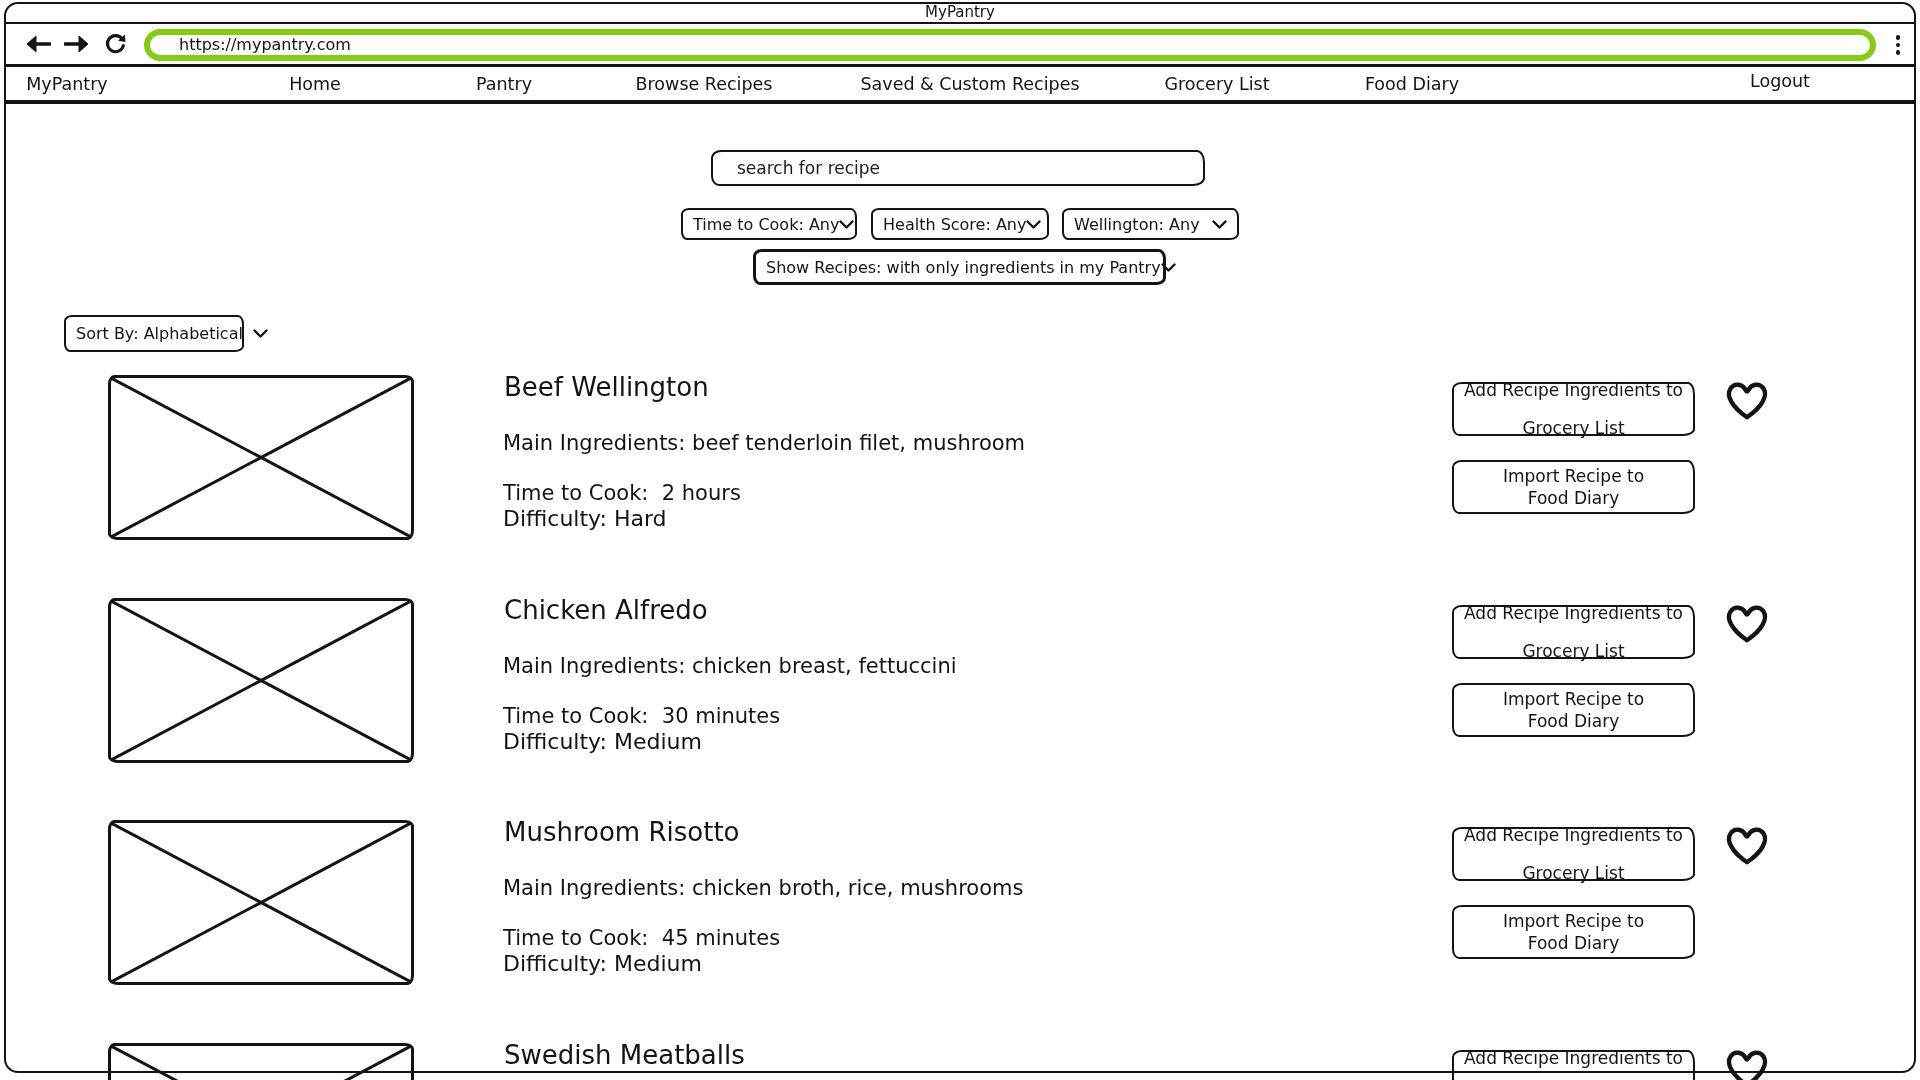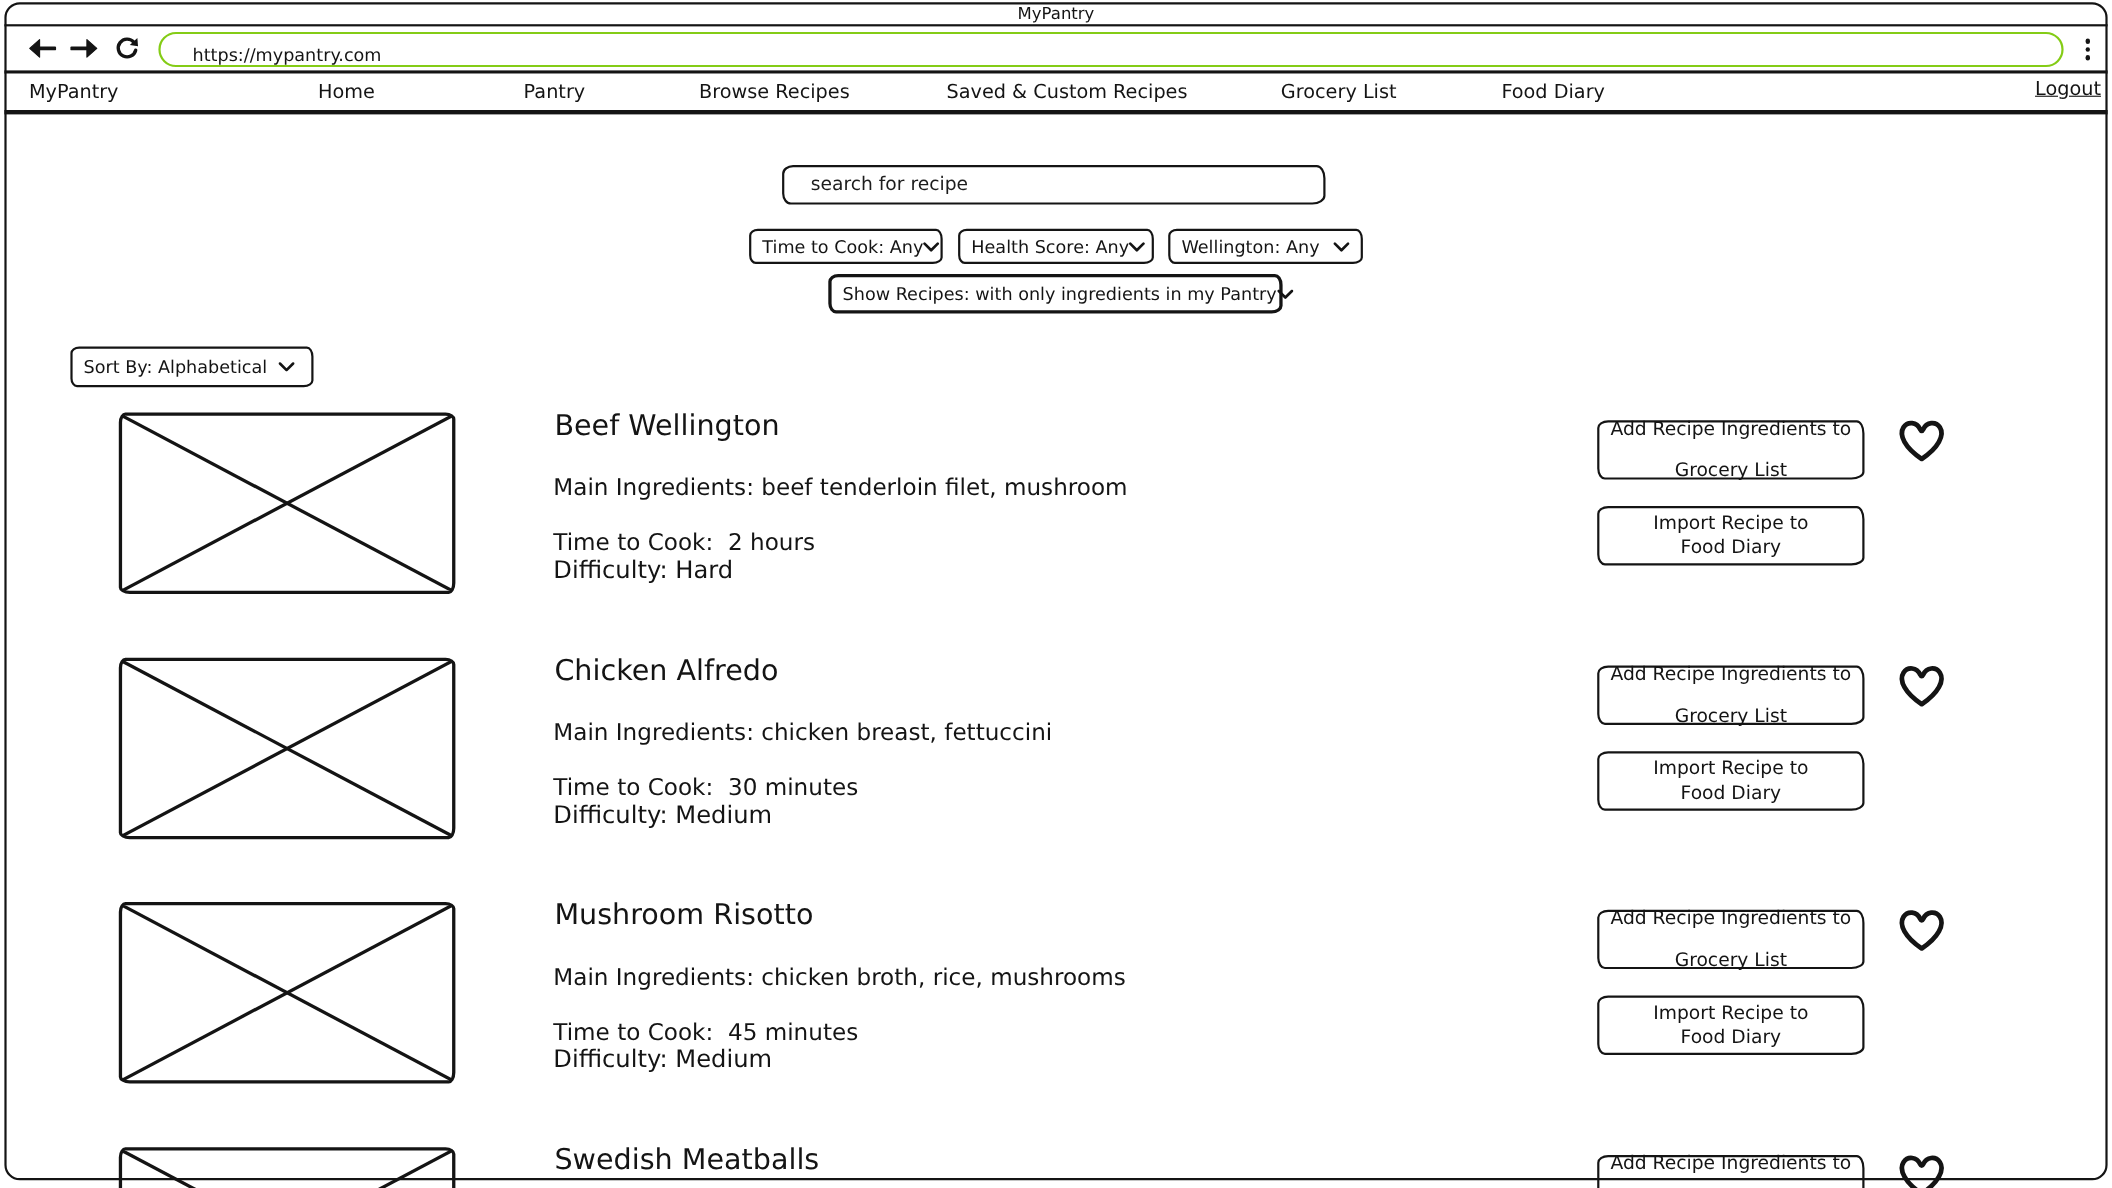--- a/index.html
+++ b/index.html
@@ -20,7 +20,7 @@
   .nav-icons { position:absolute; left:20px; top:0; height:40px; display:flex; align-items:center; gap:13px; }
   .icon-btn { display:flex; align-items:center; justify-content:center; cursor:pointer; background:none; border:none; padding:0; }
   .url-pill { position:absolute; left:140px; top:5px; width:1732px; height:32px;
-    border:2px solid #84cc16; border-radius:17px; display:flex; align-items:flex-end;
+    border:6px solid #84cc16; border-radius:17px; display:flex; align-items:flex-start;
     padding-left:29px; font-size:16px; background:#fff; }
   .kebab { position:absolute; right:16px; top:8px; height:26px; display:flex; flex-direction:column;
     justify-content:center; gap:3px; cursor:pointer; }

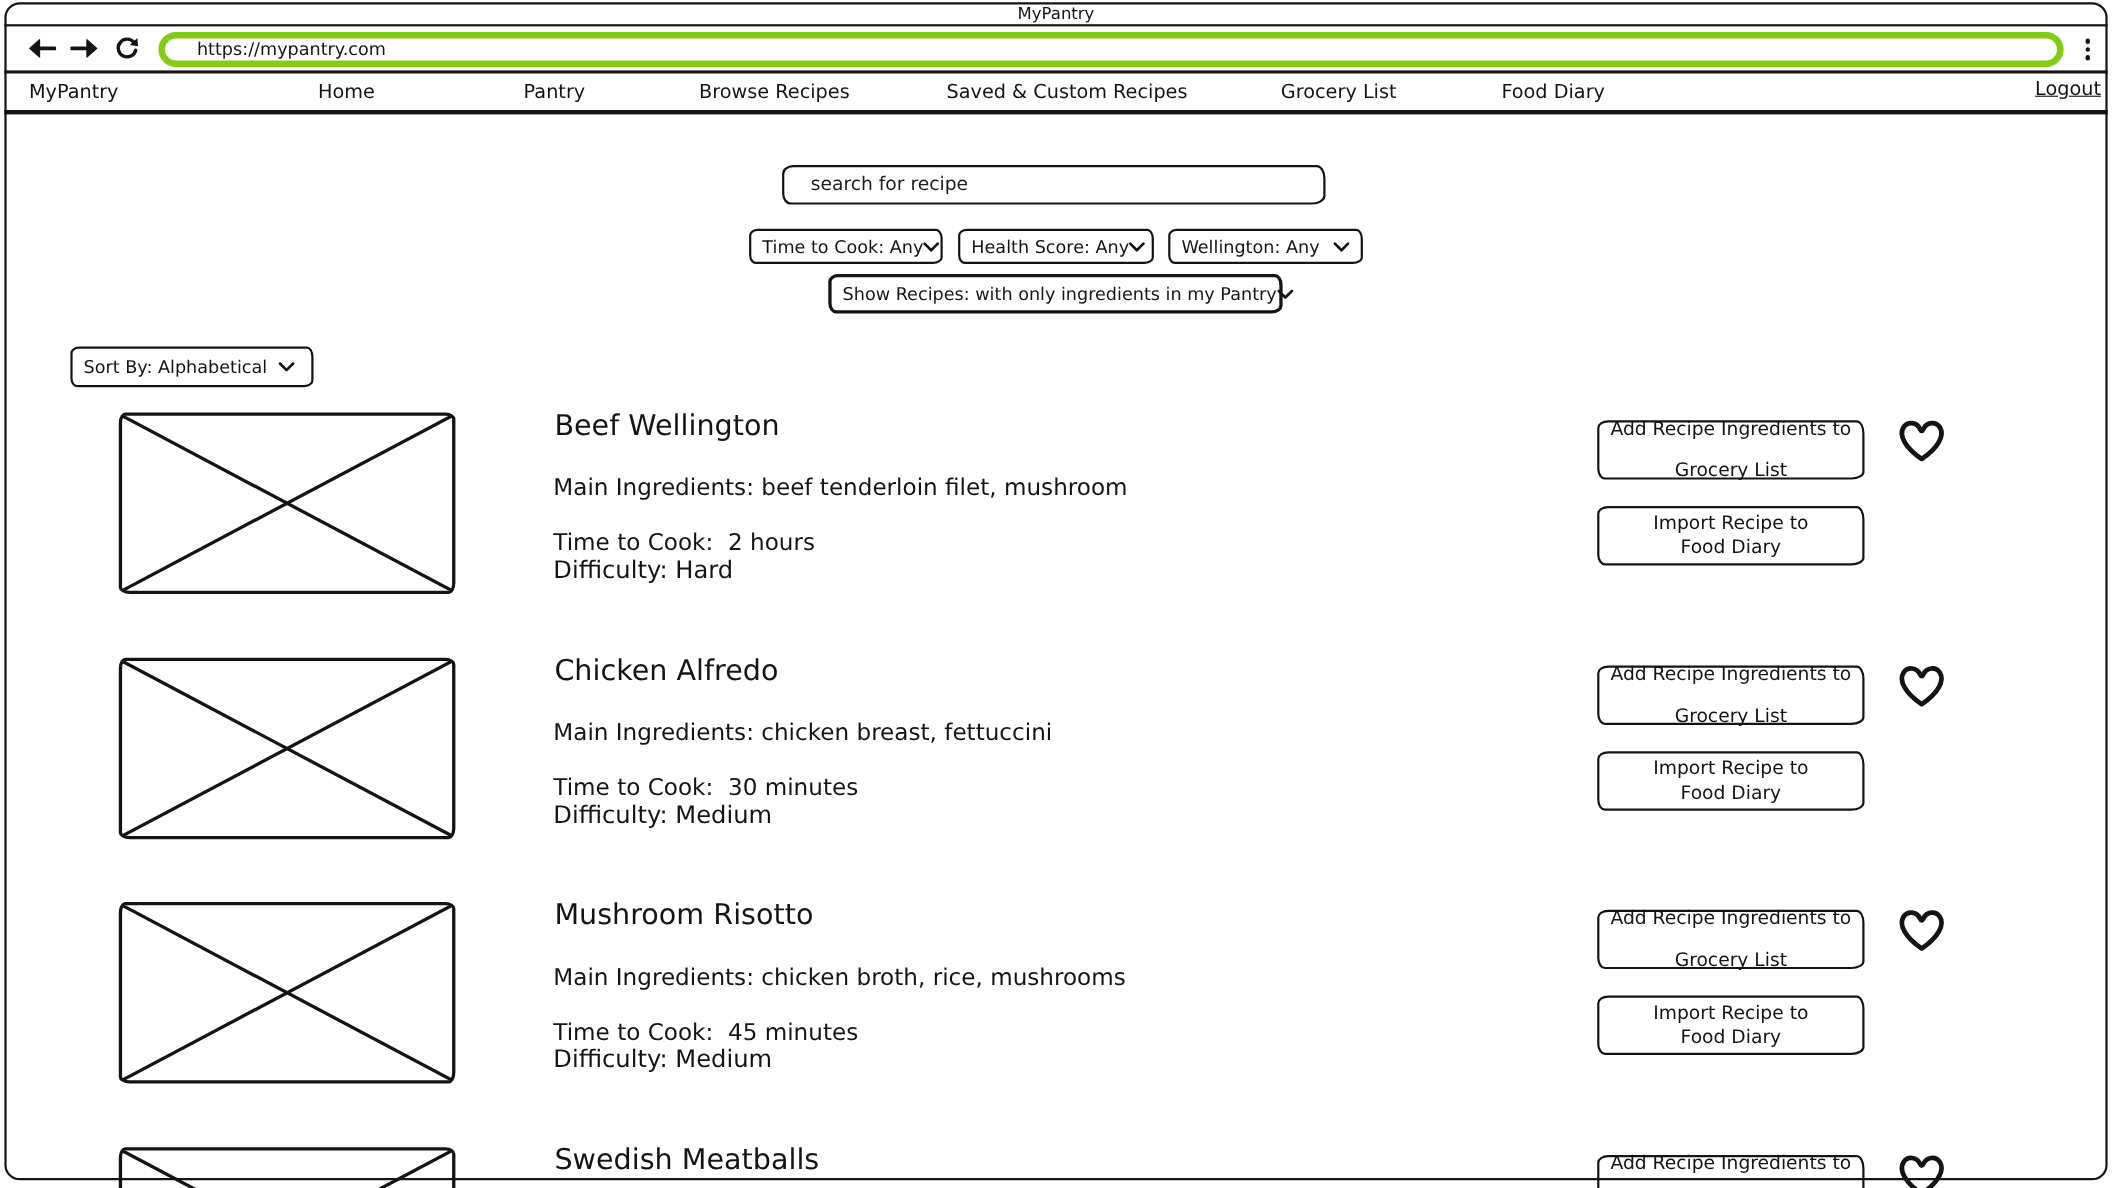--- a/index.html
+++ b/index.html
@@ -36,7 +36,7 @@
   .nav-saved   { left:966px;text-align:center; }
   .nav-grocery { left:1213px; }
   .nav-diary   { left:1408px; }
-  .nav-logout  { left:1876px; top:42%;text-decoration:underline; }
+  .nav-logout  { left:1776px; top:42%; }
 
   
   .sk { border:2px solid #141414; background:#fff; }

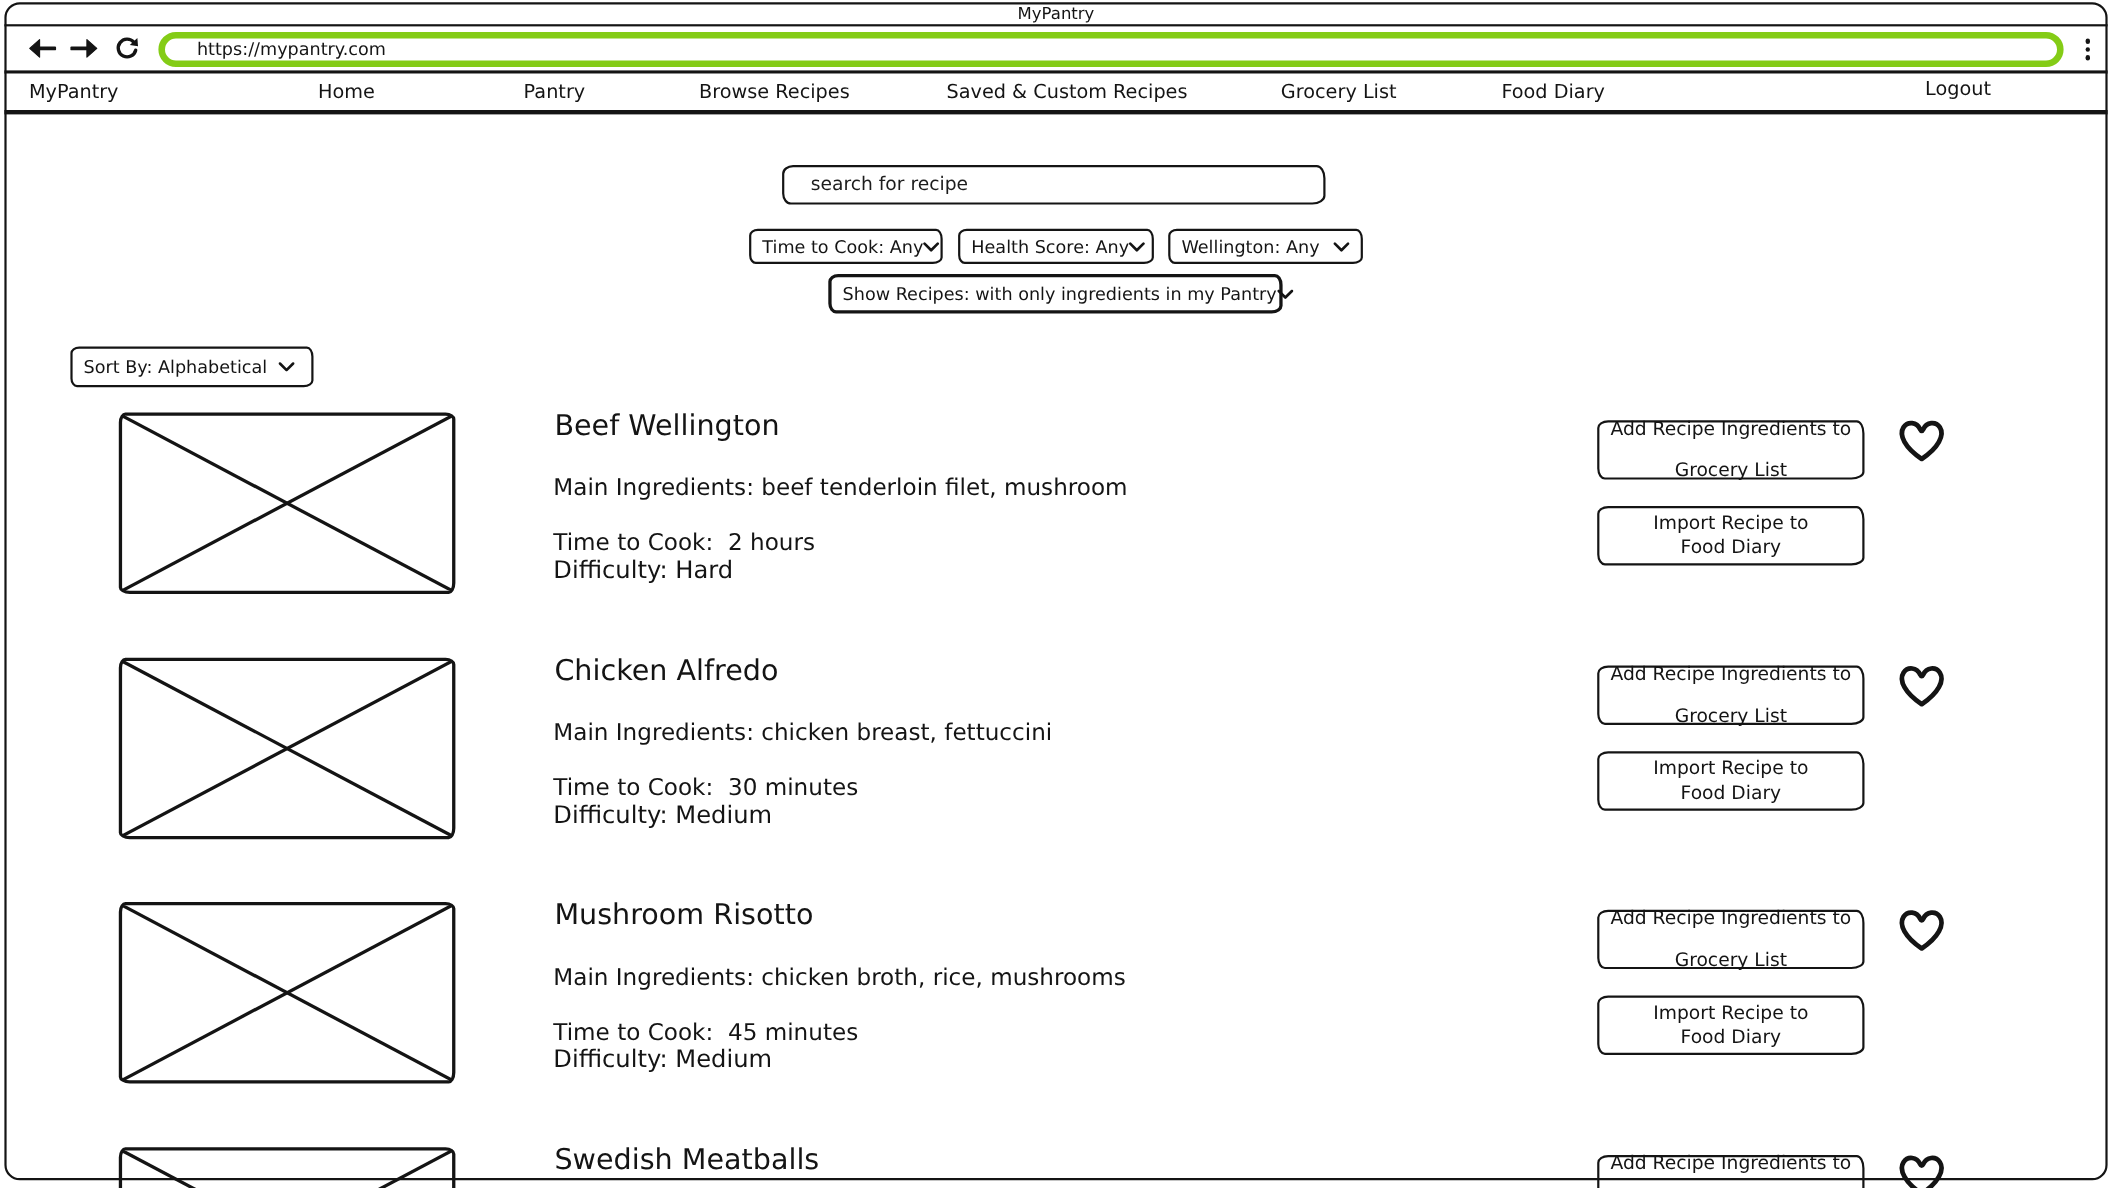--- a/index.html
+++ b/index.html
@@ -54,7 +54,7 @@
   .dd-diff   { left:1062px; top:208px; width:177px; }
   .dd-show   { left:753px;  top:249px; width:413px; height:36px; border-width:3.5px;
                border-radius:9px 7px 10px 7px / 7px 10px 7px 9px; }
-  .dd-sort   { left:64px;   top:315px; width:221px; height:37px; border-width:2.5px; justify-content:flex-start; gap:10px; }
+  .dd-sort   { left:64px;   top:315px; width:180px; height:37px; border-width:2.5px; justify-content:flex-start; gap:10px; }
   .chev { flex:0 0 auto; display:block; }
 
   .row { position:absolute; left:0; width:1920px; height:223px; z-index:3; }

